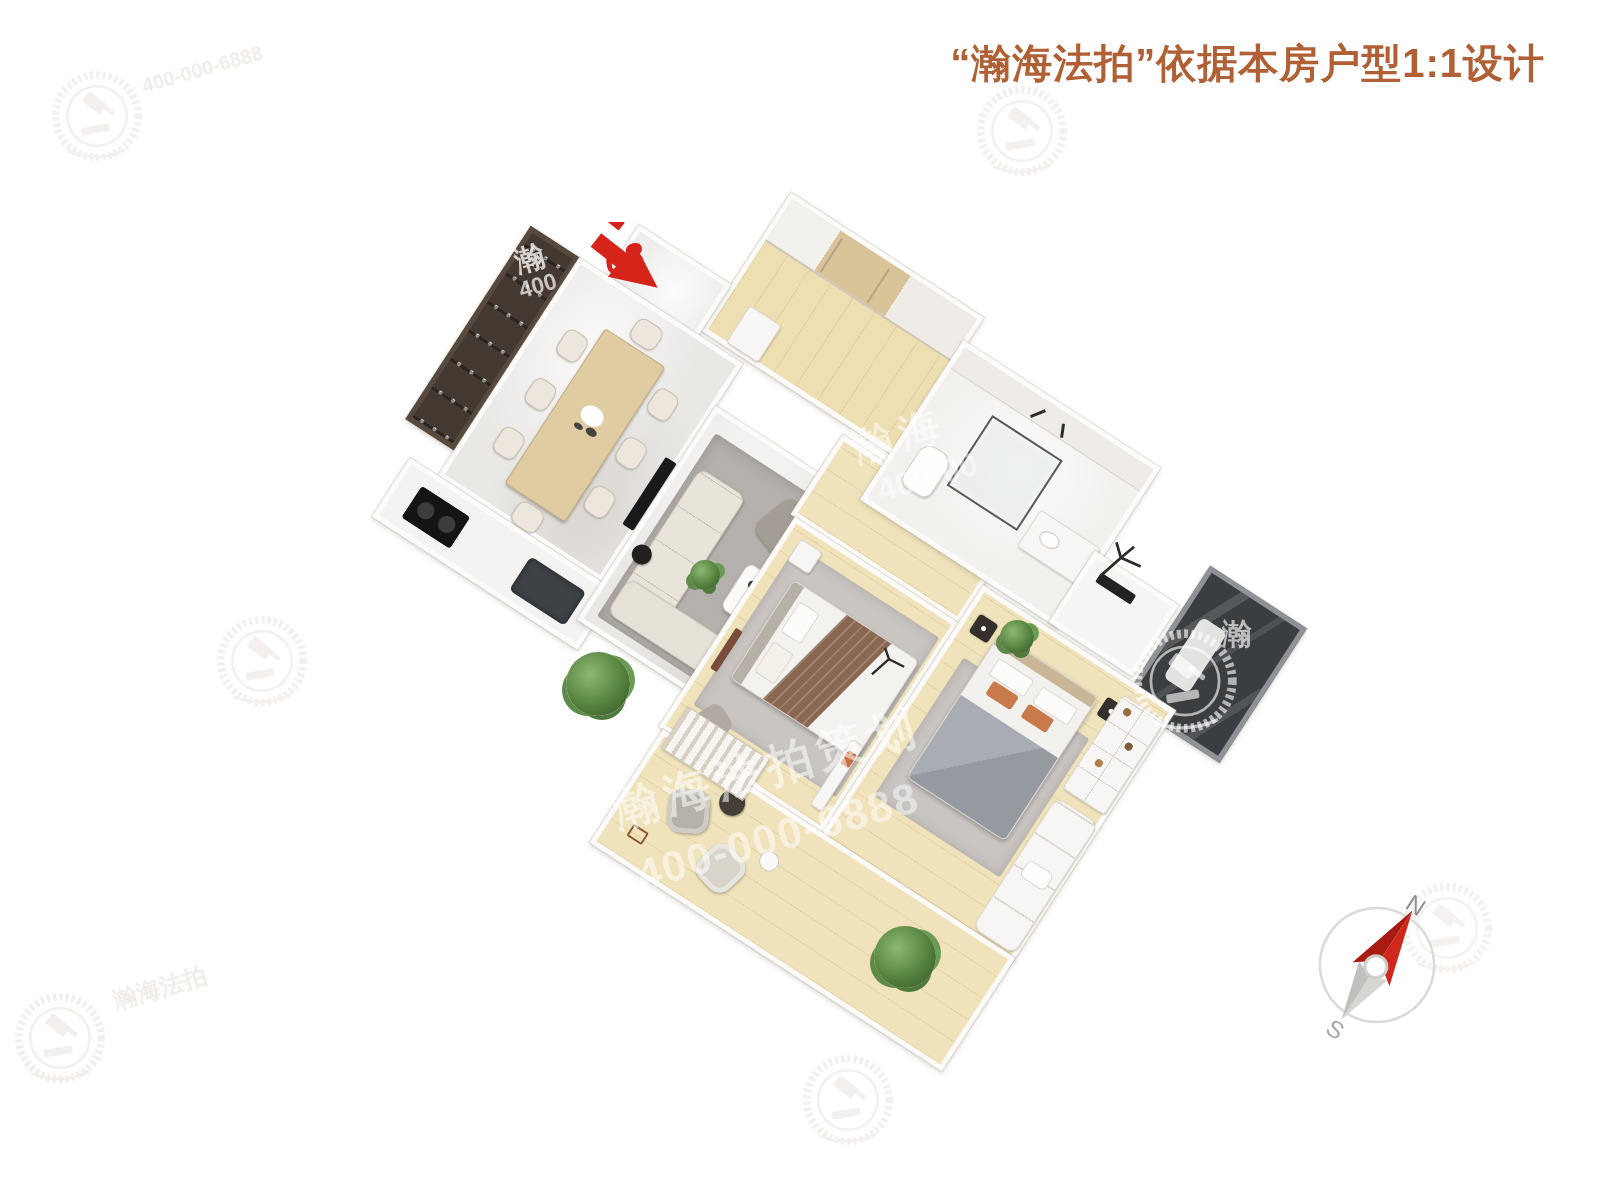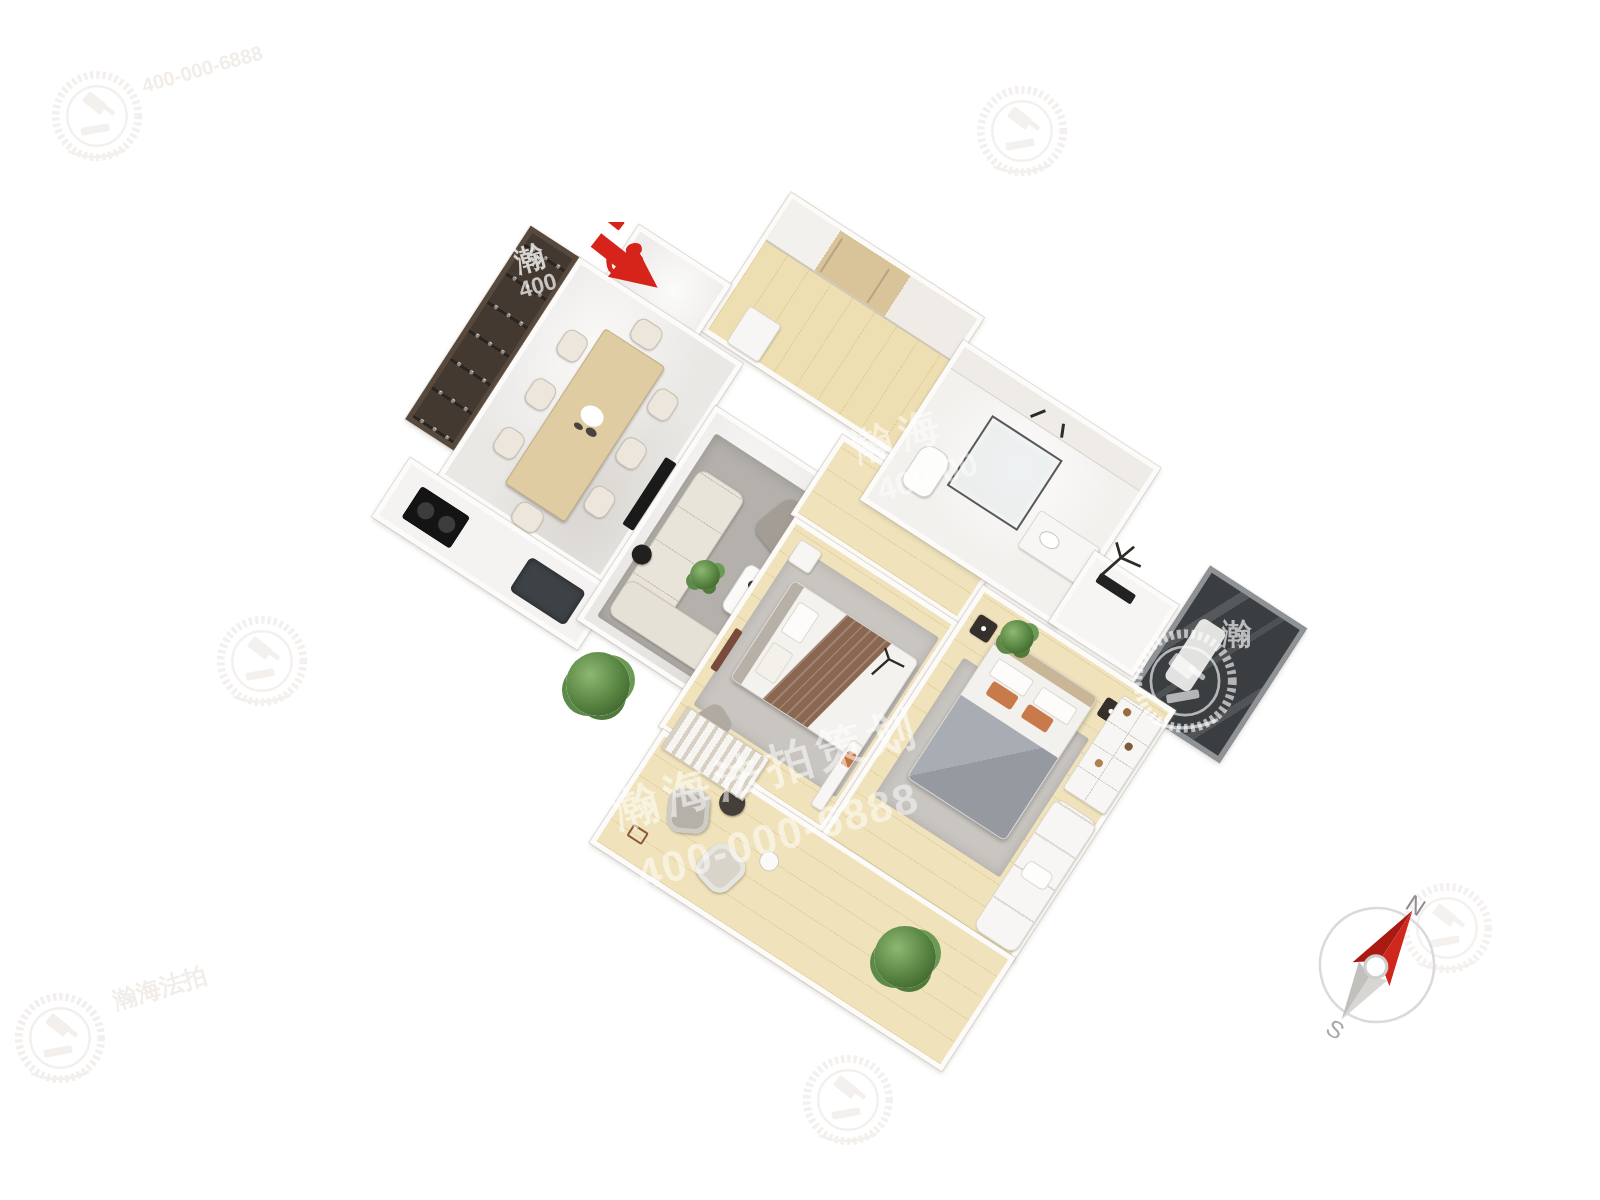--- a/index.html
+++ b/index.html
@@ -89,6 +89,7 @@
   <div class="ghost-text" style="left:140px;top:58px;font-size:20px;transform:rotate(-16deg)">400-000-6888</div>
   <div class="ghost-text" style="left:112px;top:972px;font-size:24px;transform:rotate(-16deg)">瀚海法拍</div>
 
+  <div class="title">“瀚海法拍”依据本房户型1:1设计</div>
 
   <div class="plan">
 

